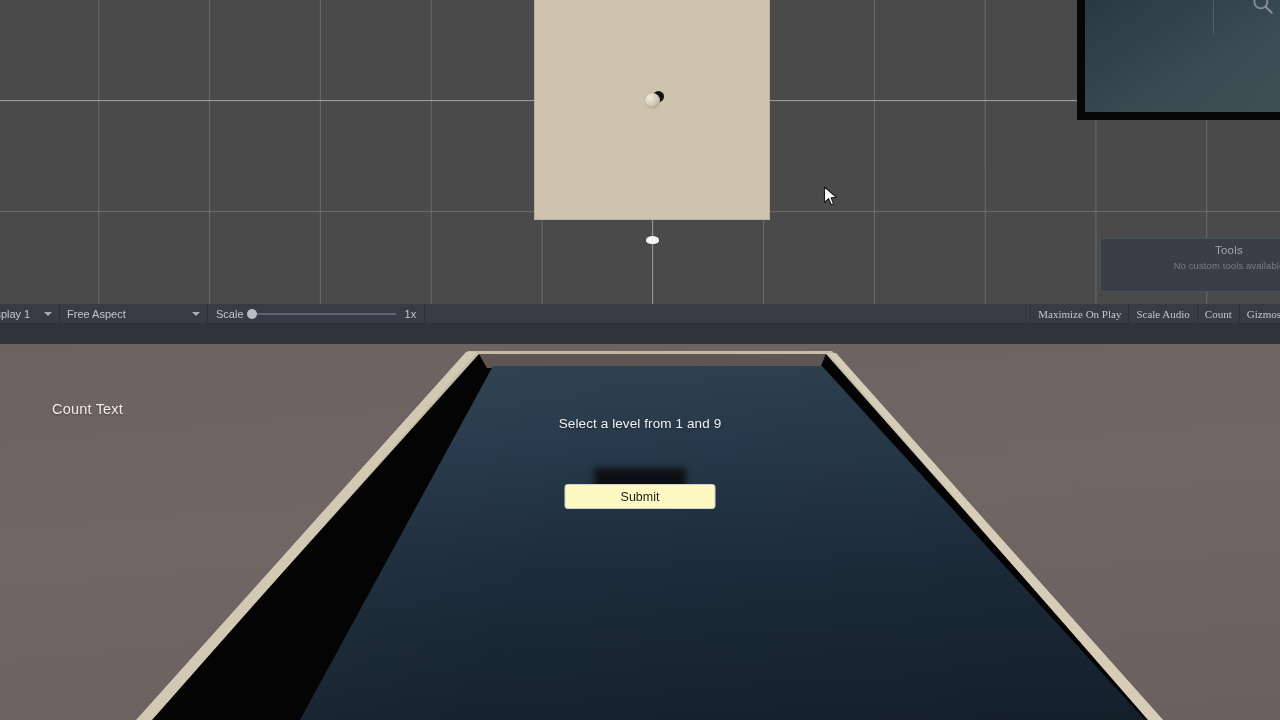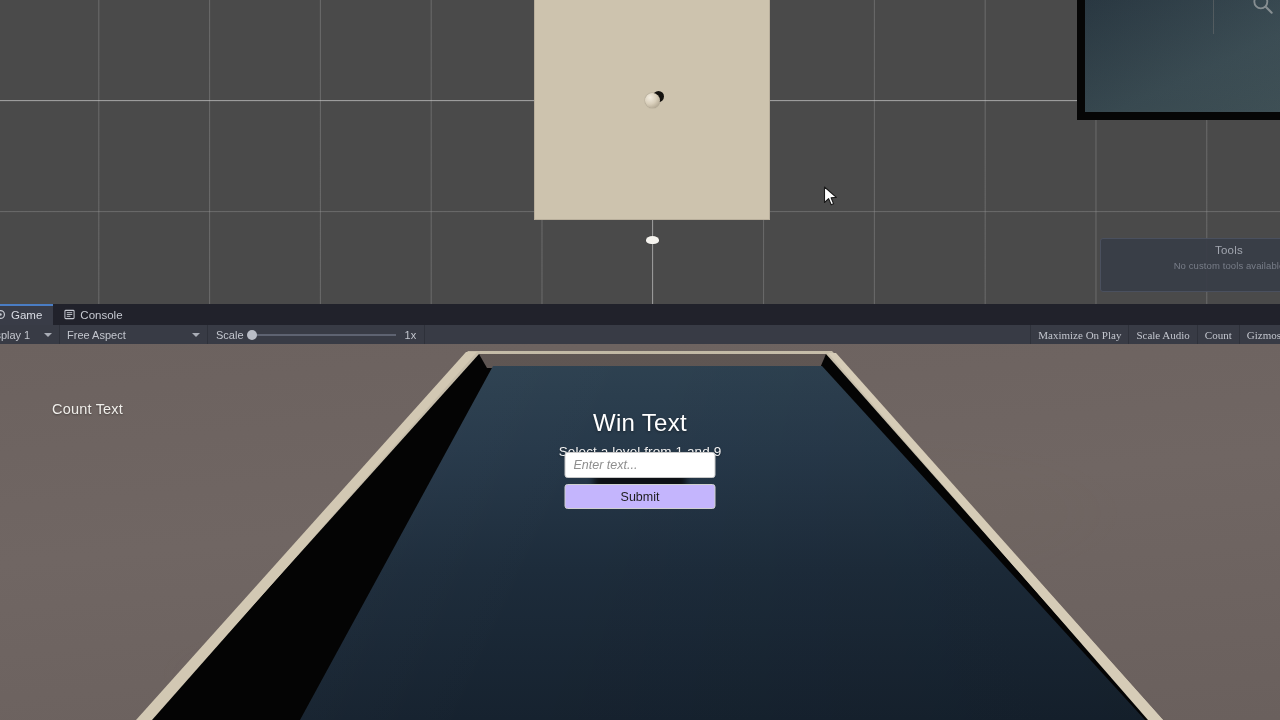--- a/index.html
+++ b/index.html
@@ -277,28 +277,6 @@
 
   <div class="game-panel">
 
-    <div class="tab-strip">
-      <div class="tab active tab-game">
-        <span class="tab-icon">
-          <svg width="11" height="11" viewBox="0 0 12 12">
-            <circle cx="6" cy="6" r="4.3" fill="none" stroke="#c6c9d1" stroke-width="1.3"></circle>
-            <circle cx="6" cy="6" r="1.3" fill="#c6c9d1"></circle>
-          </svg>
-        </span>
-        <span>Game</span>
-      </div>
-      <div class="tab">
-        <span class="tab-icon">
-          <svg width="11" height="11" viewBox="0 0 12 12">
-            <rect x="1" y="1.5" width="10" height="9" rx="1" fill="none" stroke="#c6c9d1" stroke-width="1.1"></rect>
-            <line x1="3" y1="4" x2="9" y2="4" stroke="#c6c9d1" stroke-width="1"></line>
-            <line x1="3" y1="6" x2="9" y2="6" stroke="#c6c9d1" stroke-width="1"></line>
-            <line x1="3" y1="8" x2="7" y2="8" stroke="#c6c9d1" stroke-width="1"></line>
-          </svg>
-        </span>
-        <span>Console</span>
-      </div>
-    </div>
 
     <div class="game-toolbar">
       <div class="tb-left">

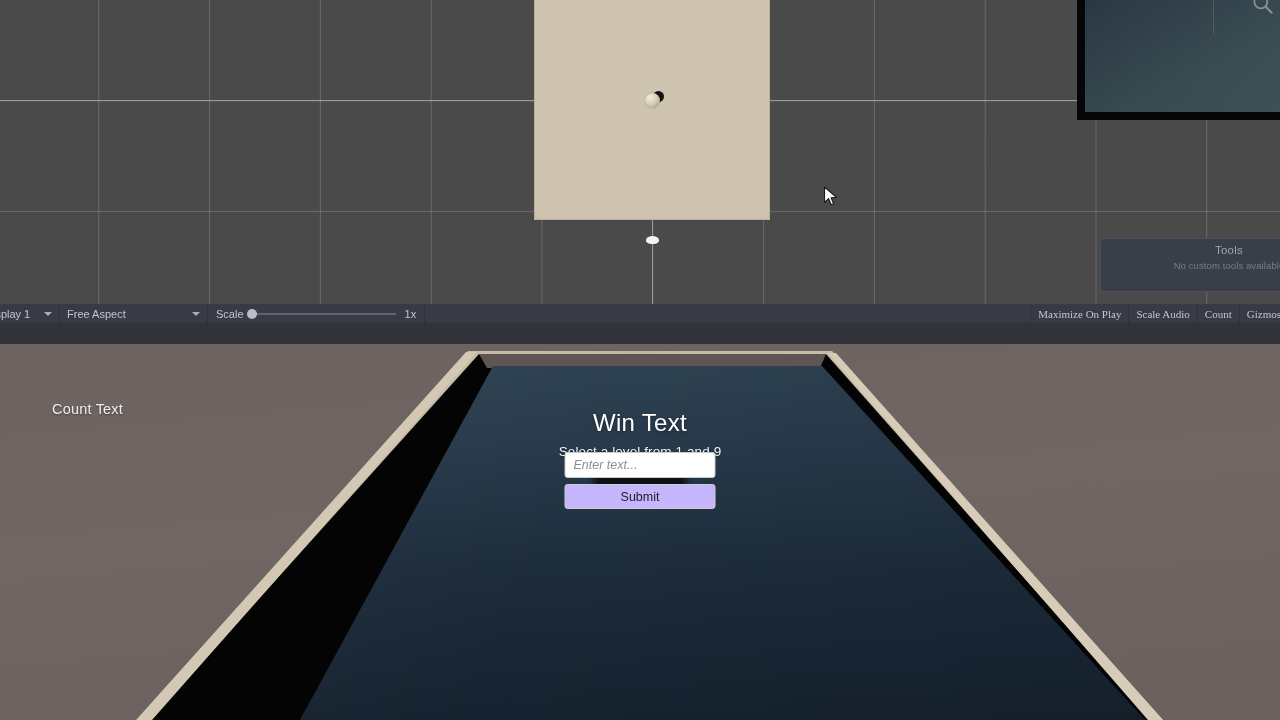--- a/index.html
+++ b/index.html
@@ -323,7 +323,6 @@
       <div class="count-text">Count Text</div>
 
       <div class="win-panel">
-        <div class="win-title">Win Text</div>
         <div class="win-sub">Select a level from 1 and 9</div>
       </div>
 

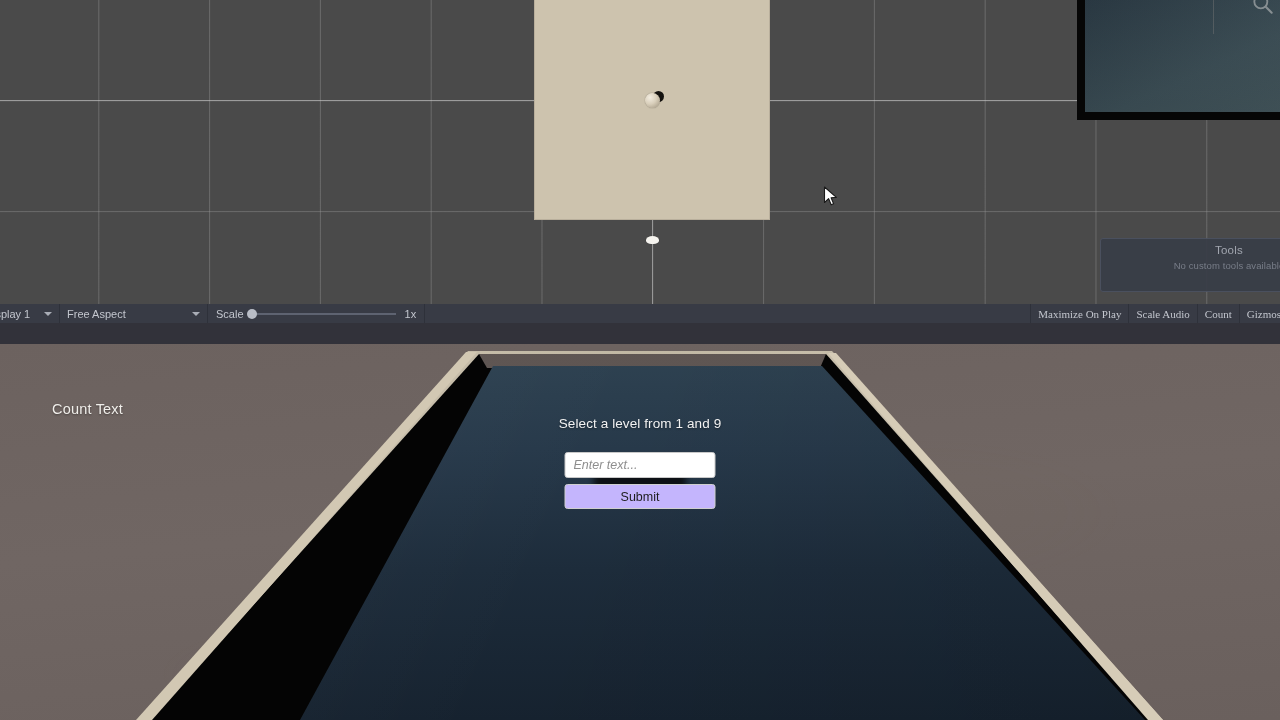--- a/index.html
+++ b/index.html
@@ -328,9 +328,6 @@
 
       <div class="dark-shade"></div>
 
-      <div class="level-input">
-        <input type="text" placeholder="Enter text..." style="">
-      </div>
 
       <div class="submit-btn">Submit</div>
     </div>

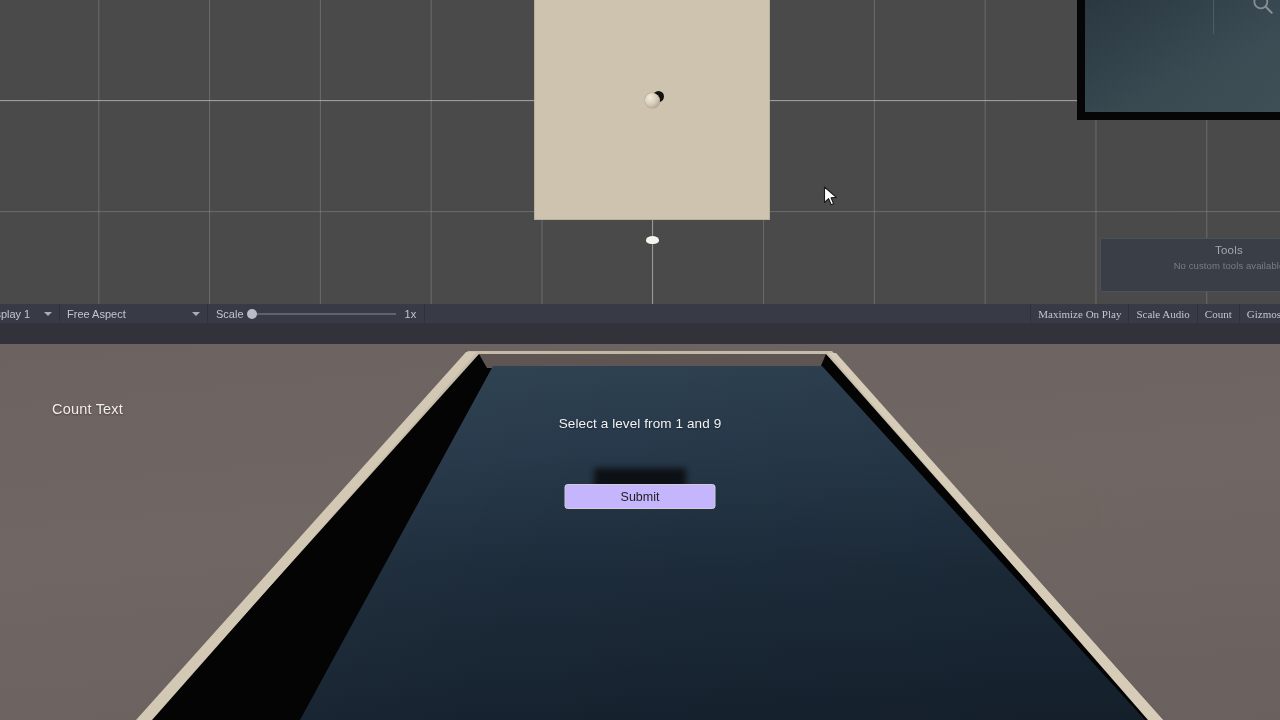--- a/index.html
+++ b/index.html
@@ -237,7 +237,7 @@
   .level-input input::placeholder { color:#8e8e8e; font-style:italic; }
   .submit-btn {
     position:absolute; left:50%; top:140px; transform:translateX(-50%);
-    width:151px; height:25px; background:#c4b5fd; border:1px solid #cfcfcf;
+    width:151px; height:25px; background:#fef9c3; border:1px solid #cfcfcf;
     border-radius:3px; display:flex; align-items:center; justify-content:center;
     color:#1e1e1e; font-size:12.5px; cursor:pointer;
   }

